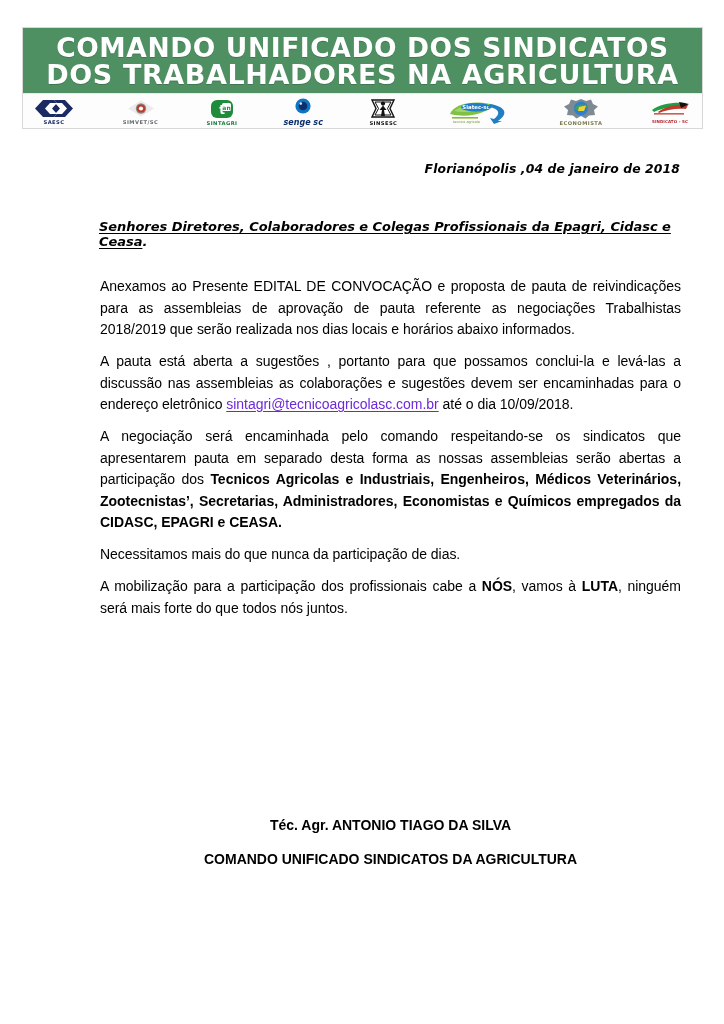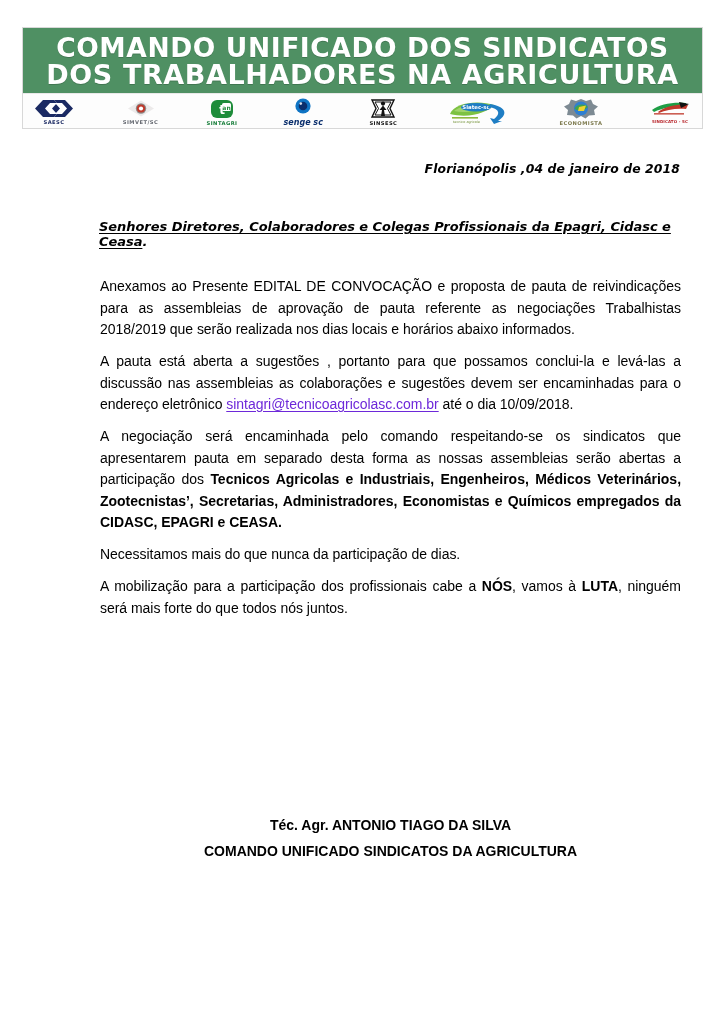--- a/index.html
+++ b/index.html
@@ -176,7 +176,7 @@
     color: #000000;
     margin: 0;
   }
-  .sig-line.second { margin-top: 5px; }
+  .sig-line.second { margin-top: 13px; }
 </style>
 </head>
 <body>

